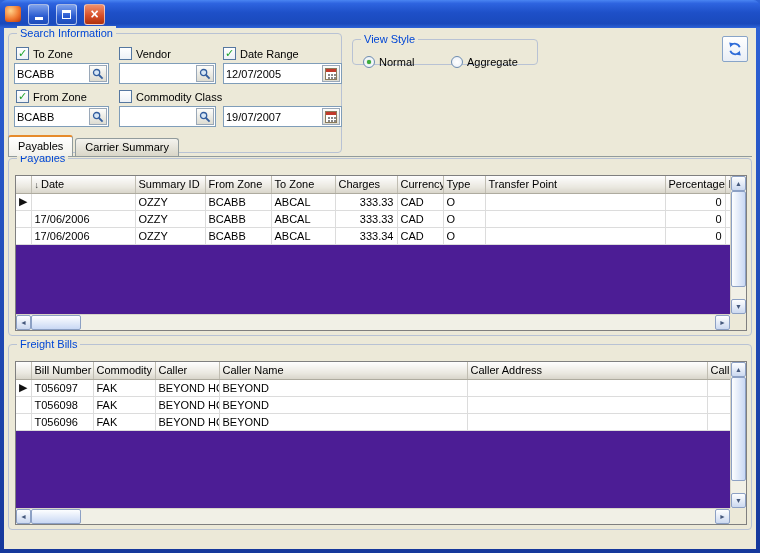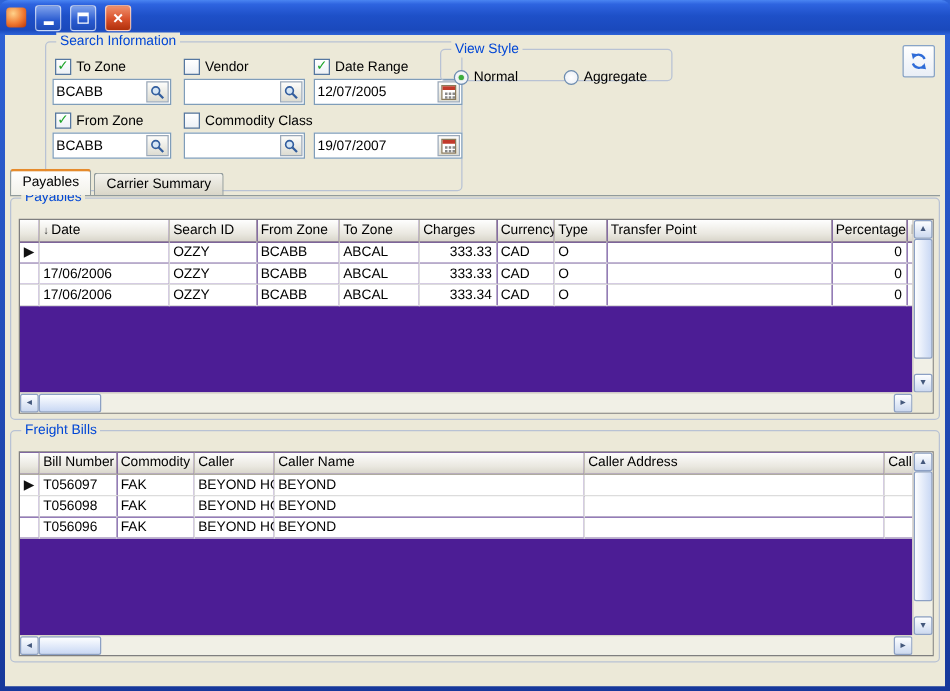--- a/index.html
+++ b/index.html
@@ -118,7 +118,7 @@
 
   <div class="client">
 
-    <div class="group" style="left:4px; top:5px; width:334px; height:120px;margin-left:28px;">
+    <div class="group" style="left:4px; top:5px; width:334px; height:120px;">
       <span class="glabel">Search Information</span>
 
       <div class="ctl" style="left:7px; top:13px;">

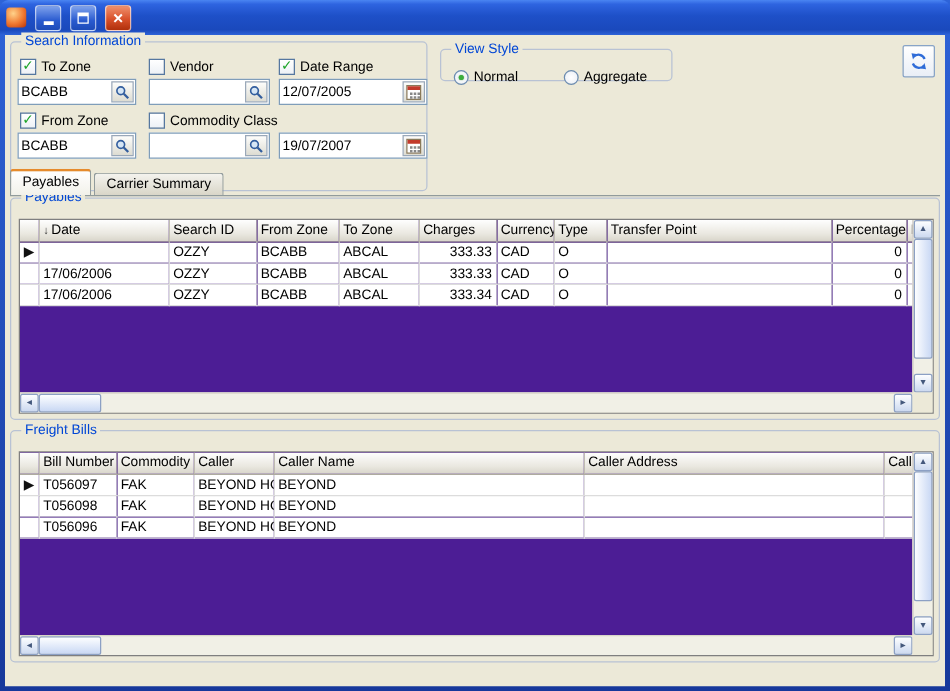--- a/index.html
+++ b/index.html
@@ -246,7 +246,7 @@
                 <tr>
                   <th class="selcol"></th>
                   <th><span class="sort">↓</span>Date</th>
-                  <th>Search ID</th>
+                  <th>Summary ID</th>
                   <th>From Zone</th>
                   <th>To Zone</th>
                   <th>Charges</th>

